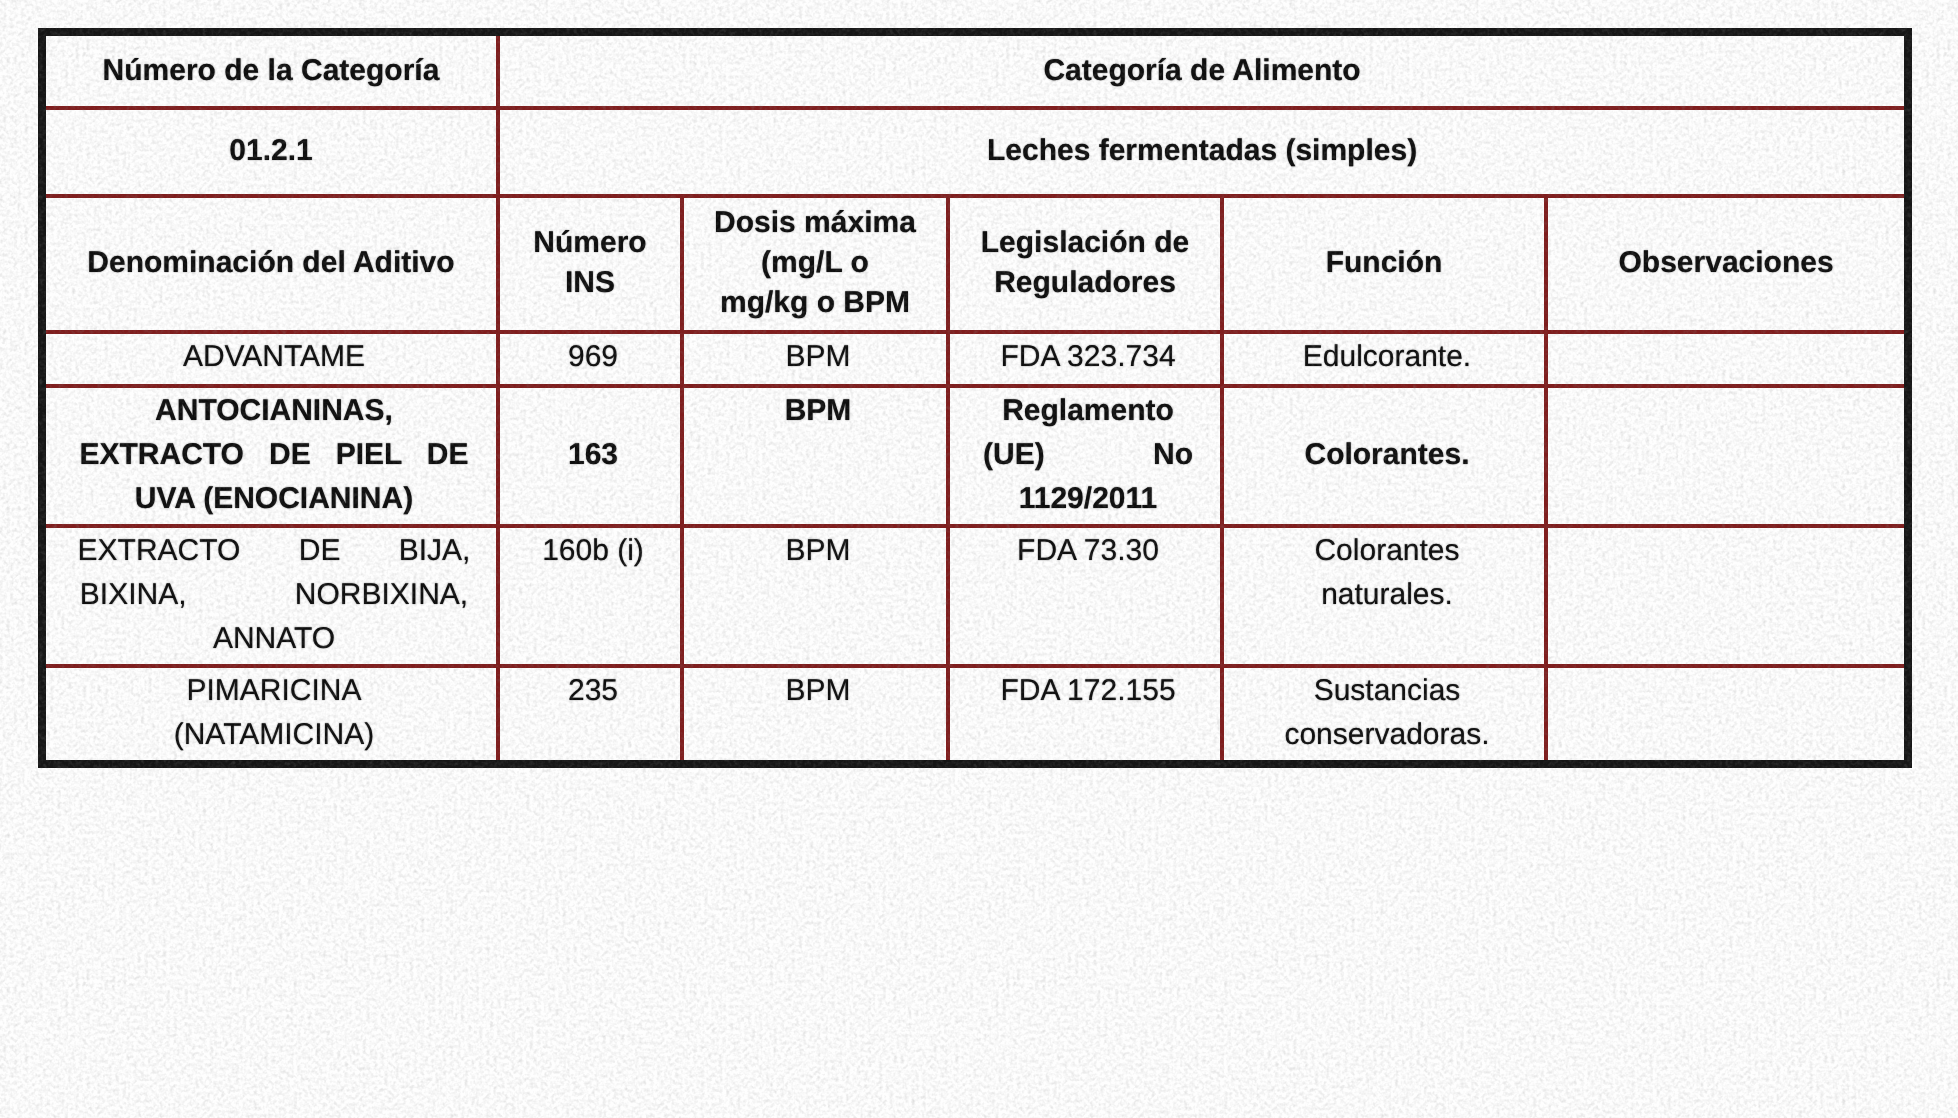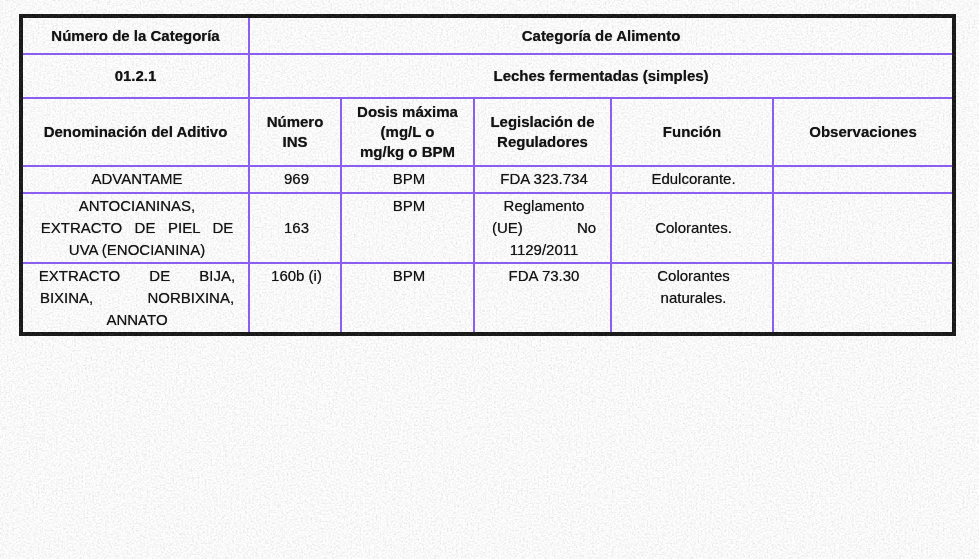--- a/index.html
+++ b/index.html
@@ -40,7 +40,7 @@
   }
   table.additives th,
   table.additives td {
-    border: 2px solid #8b5cf6;
+    border: 2px solid #7f1d1d;
     overflow: hidden;
   }
   

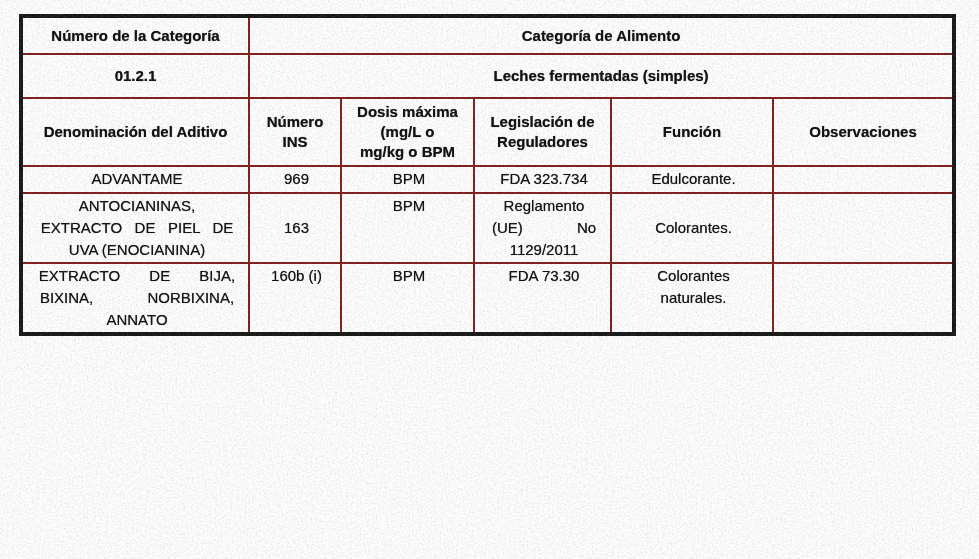--- a/index.html
+++ b/index.html
@@ -57,7 +57,7 @@
   .r-meta2 { height: 44px; }
   .r-head  { height: 68px; }
   .r-0 { height: 27px; }
-  .r-1 { height: 52px; }
+  .r-1 { height: 52px; font-weight: bold; }
   .r-2 { height: 162px; }
   .r-3 { height: 64px; }
   .r-4 { height: 48px; }

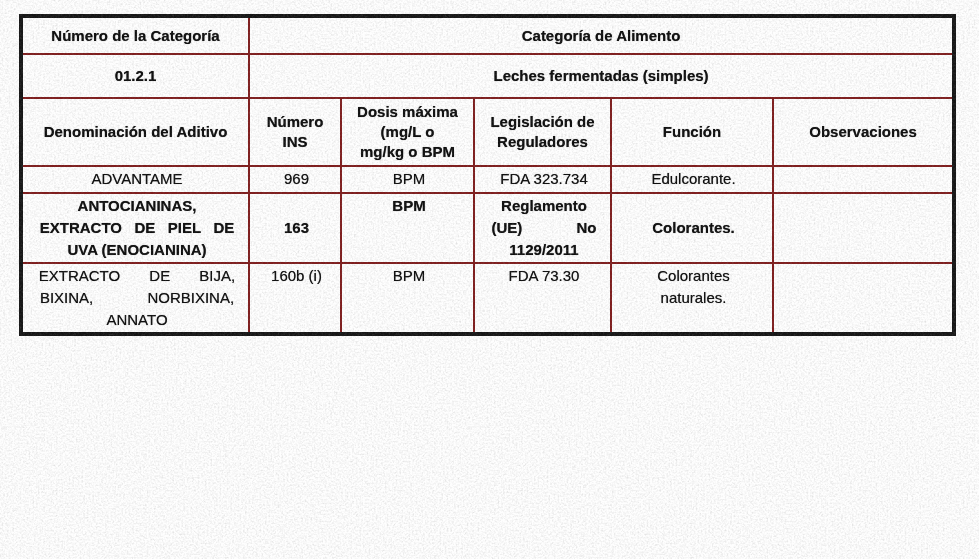--- a/index.html
+++ b/index.html
@@ -147,6 +147,16 @@
         <td class="cell"></td>
       </tr>
 
+      <tr class="r-4">
+        <td class="cell">PIMARICINA
+(NATAMICINA)</td>
+        <td class="cell">235</td>
+        <td class="cell">BPM</td>
+        <td class="cell">FDA 172.155</td>
+        <td class="cell">Sustancias
+conservadoras.</td>
+        <td class="cell"></td>
+      </tr>
     </tbody>
       </table>
   </div>

